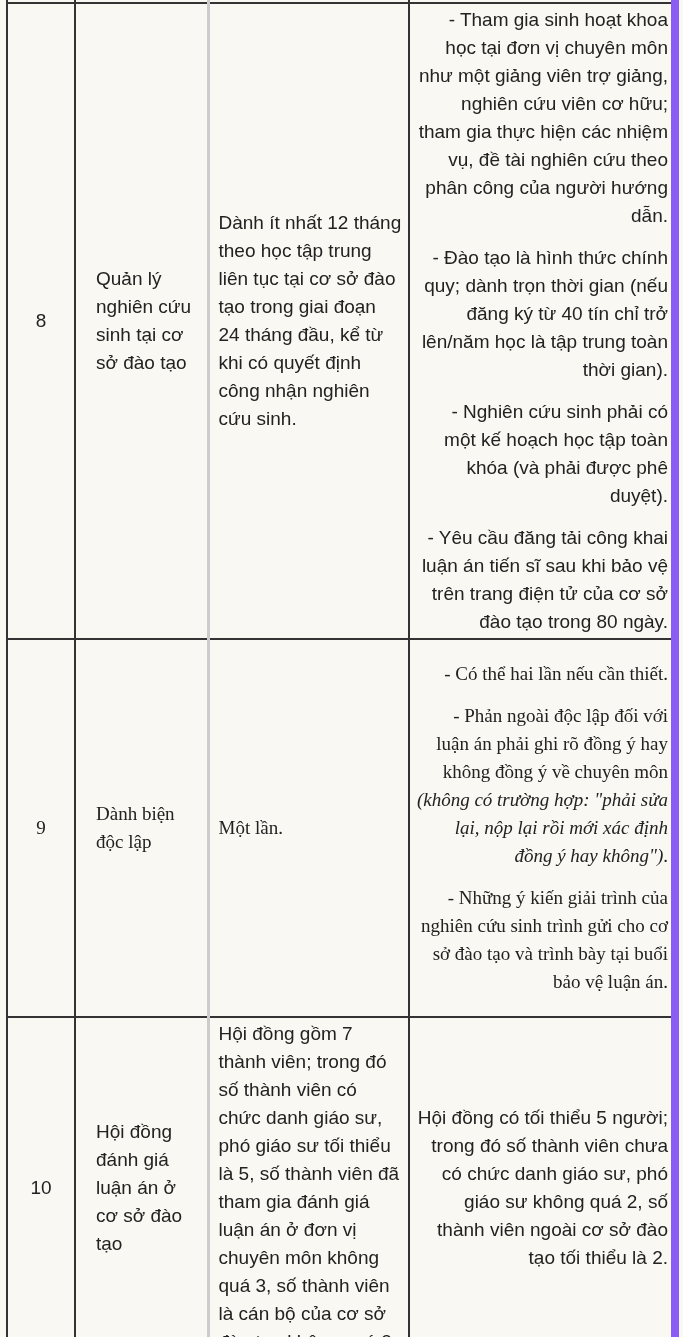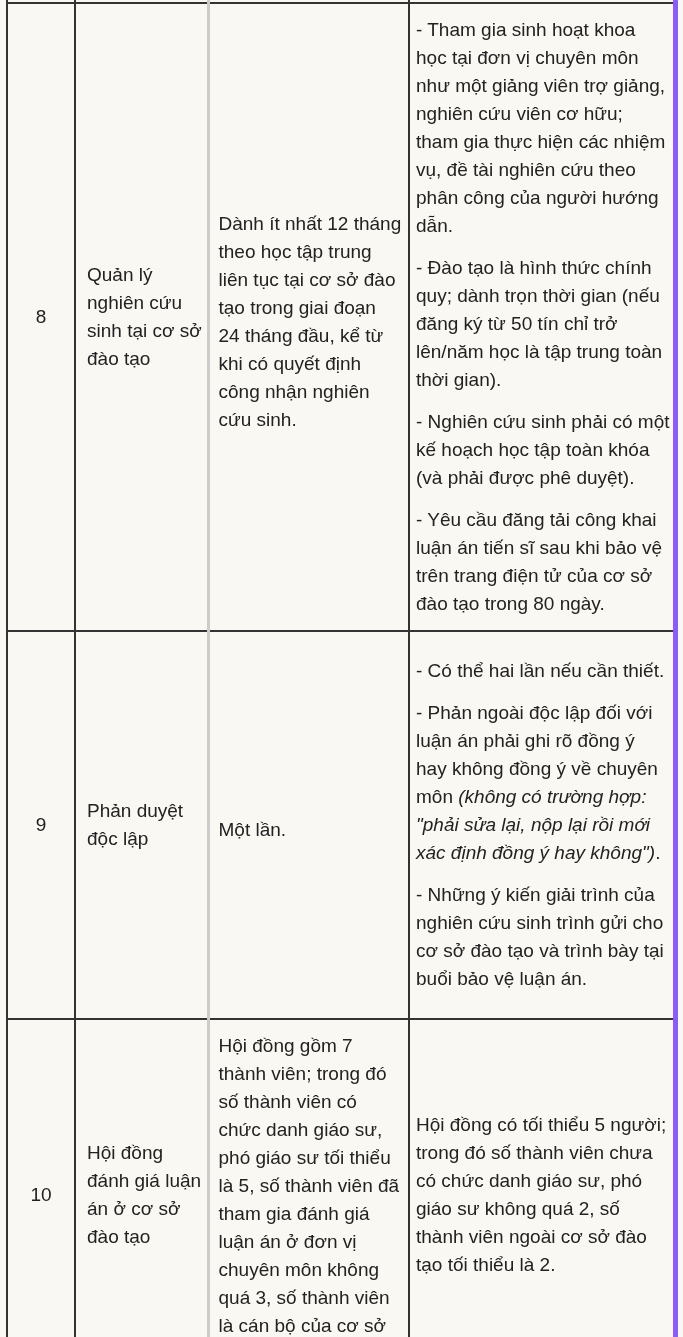--- a/index.html
+++ b/index.html
@@ -51,8 +51,9 @@
     padding: 12px 6px 2px 9px;
   }
   td.cell-c4 {
-    border-right: 5px solid #8b5cf6;
+    border-right: 8px solid #8b5cf6;
     padding: 2px 3px 2px 6px;
+    text-align: right;
   }
 
   tr.sliver td { height: 2px; padding: 0; }

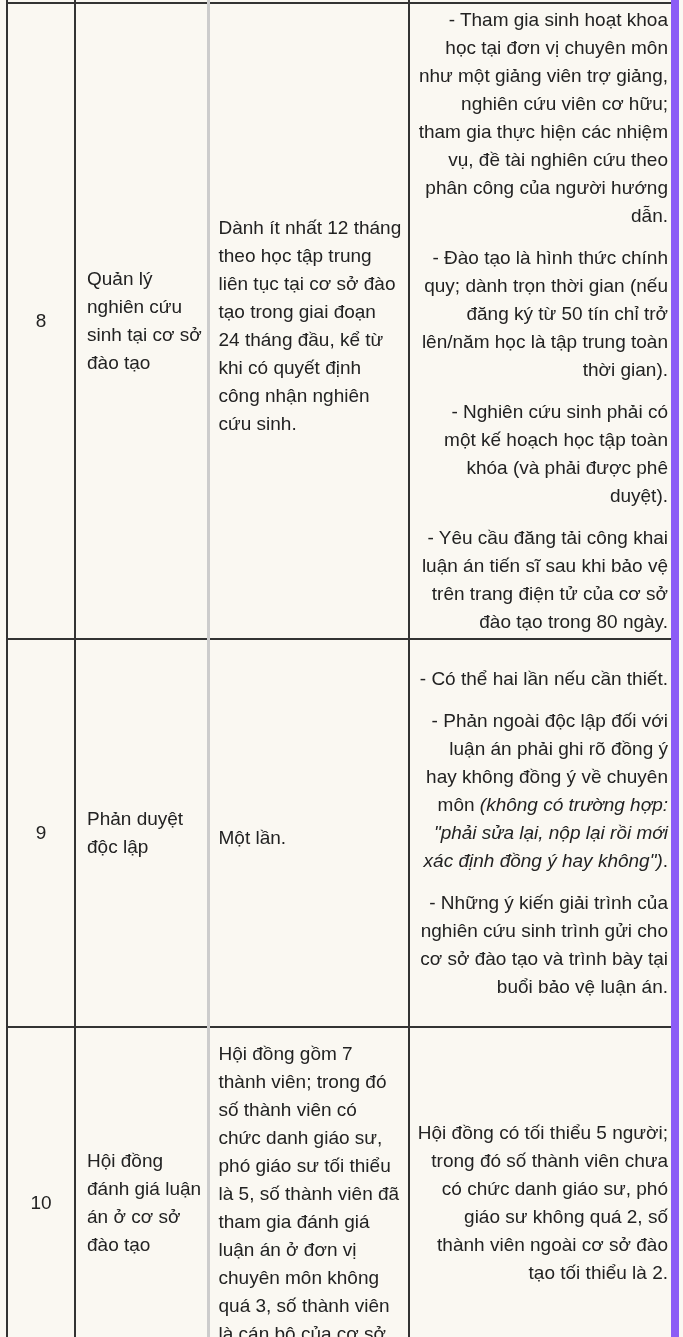--- a/index.html
+++ b/index.html
@@ -48,7 +48,7 @@
   }
   td.cell-c3 {
     border-right: 2px solid #333333;
-    padding: 12px 6px 2px 9px;
+    padding: 2px 6px 2px 9px;
   }
   td.cell-c4 {
     border-right: 8px solid #8b5cf6;

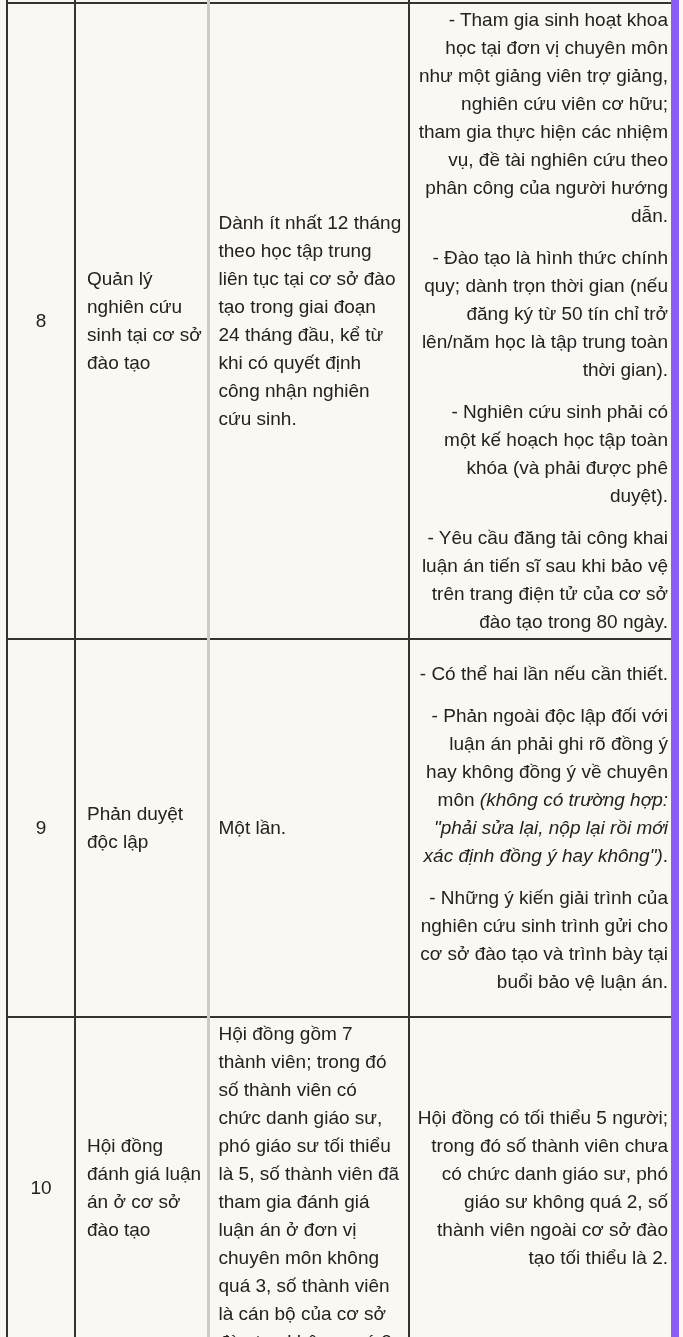--- a/index.html
+++ b/index.html
@@ -95,7 +95,7 @@
           </td>
           <td class="cell-c4">
             <p><span>- Tham gia sinh hoạt khoa học tại đơn vị chuyên môn như một giảng viên trợ giảng, nghiên cứu viên cơ hữu; tham gia thực hiện các nhiệm vụ, đề tài nghiên cứu theo phân công của người hướng dẫn.</span></p>
-            <p><span>- Đào tạo là hình thức chính quy; dành trọn thời gian (nếu đăng ký từ 50 tín chỉ trở lên/năm học là tập trung toàn thời gian).</span></p>
+            <p><span>- Đào tạo là hình thức chính quy; dành trọn thời gian (nếu đăng ký từ 40 tín chỉ trở lên/năm học là tập trung toàn thời gian).</span></p>
             <p><span>- Nghiên cứu sinh phải có một kế hoạch học tập toàn khóa (và phải được phê duyệt).</span></p>
             <p><span>- Yêu cầu đăng tải công khai luận án tiến sĩ sau khi bảo vệ trên trang điện tử của cơ sở đào tạo trong 80 ngày.</span></p>
           </td>

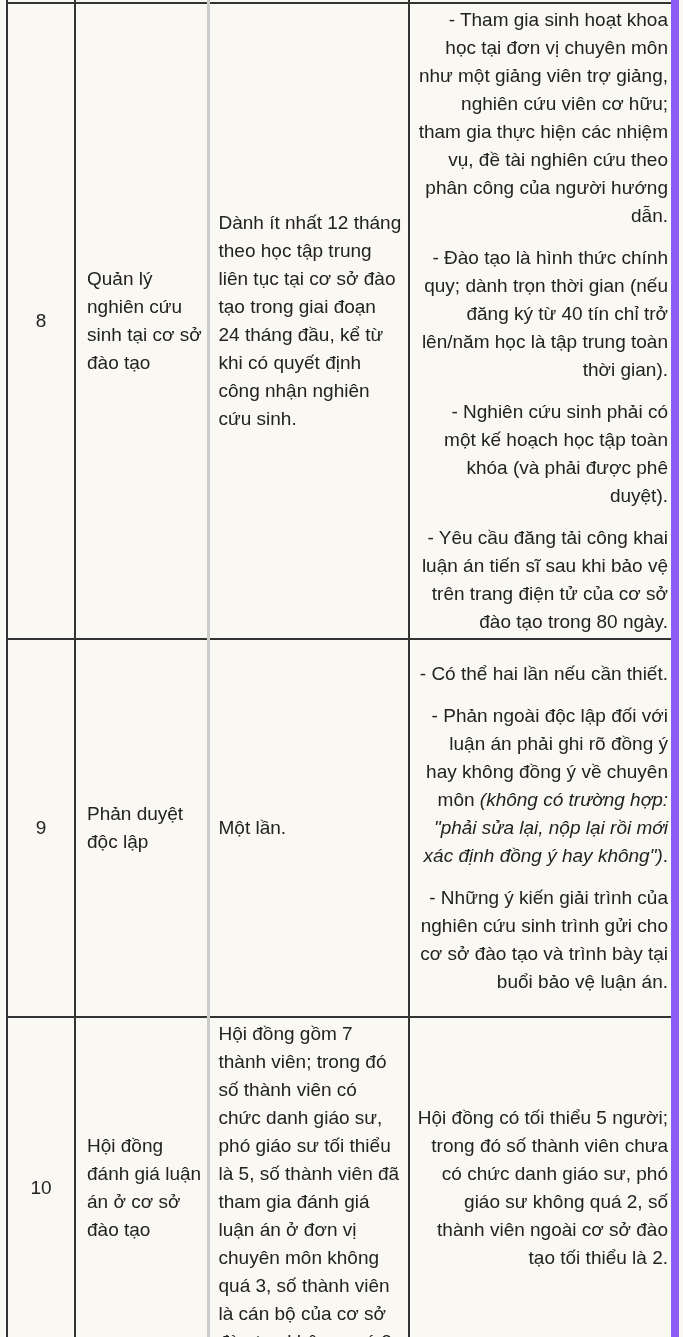--- a/index.html
+++ b/index.html
@@ -44,7 +44,7 @@
   }
   td.cell-cat {
     border-right: 3px solid #cccccc;
-    padding: 2px 4px 2px 11px;
+    padding: 2px 4px 2px 20px;
   }
   td.cell-c3 {
     border-right: 2px solid #333333;

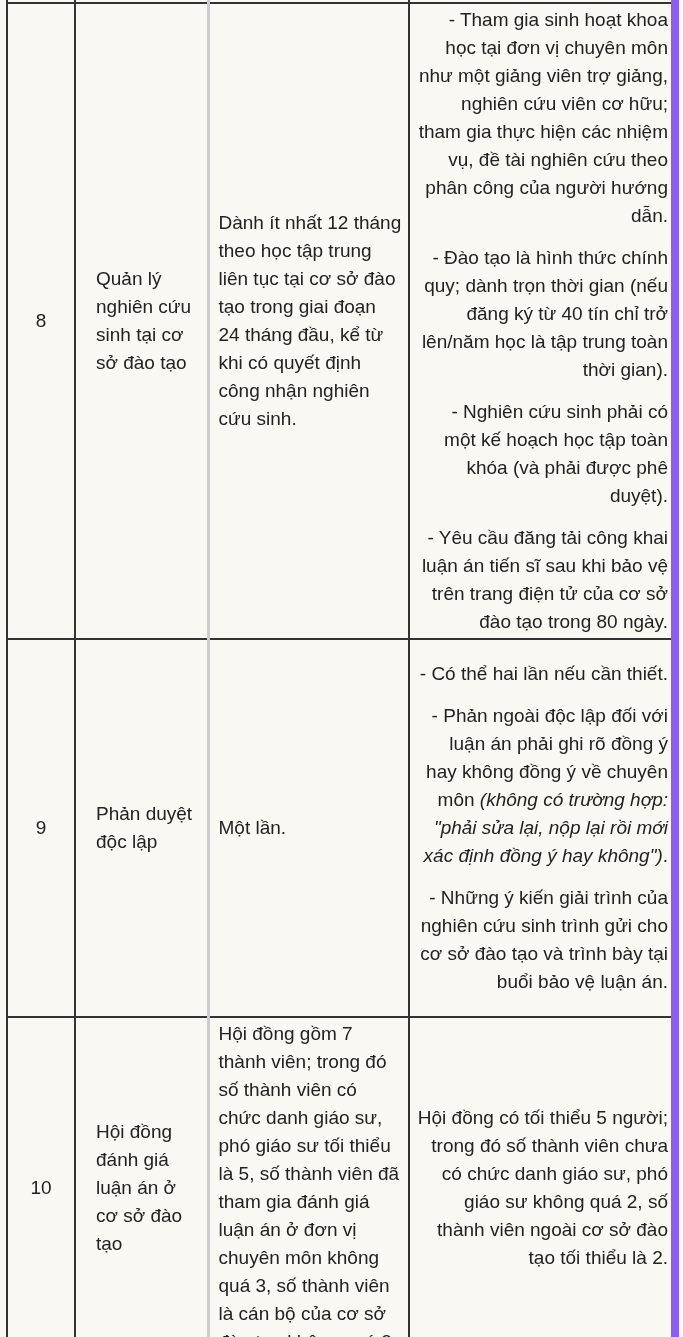--- a/index.html
+++ b/index.html
@@ -58,7 +58,7 @@
 
   tr.sliver td { height: 2px; padding: 0; }
   tr.row-8  td { height: 612px; }
-  tr.row-9  td { height: 372px; }
+  tr.row-9  td { height: 372px; font-family: Liberation Serif, serif; }
   tr.row-10 td { height: 332px; }
 
   td p {

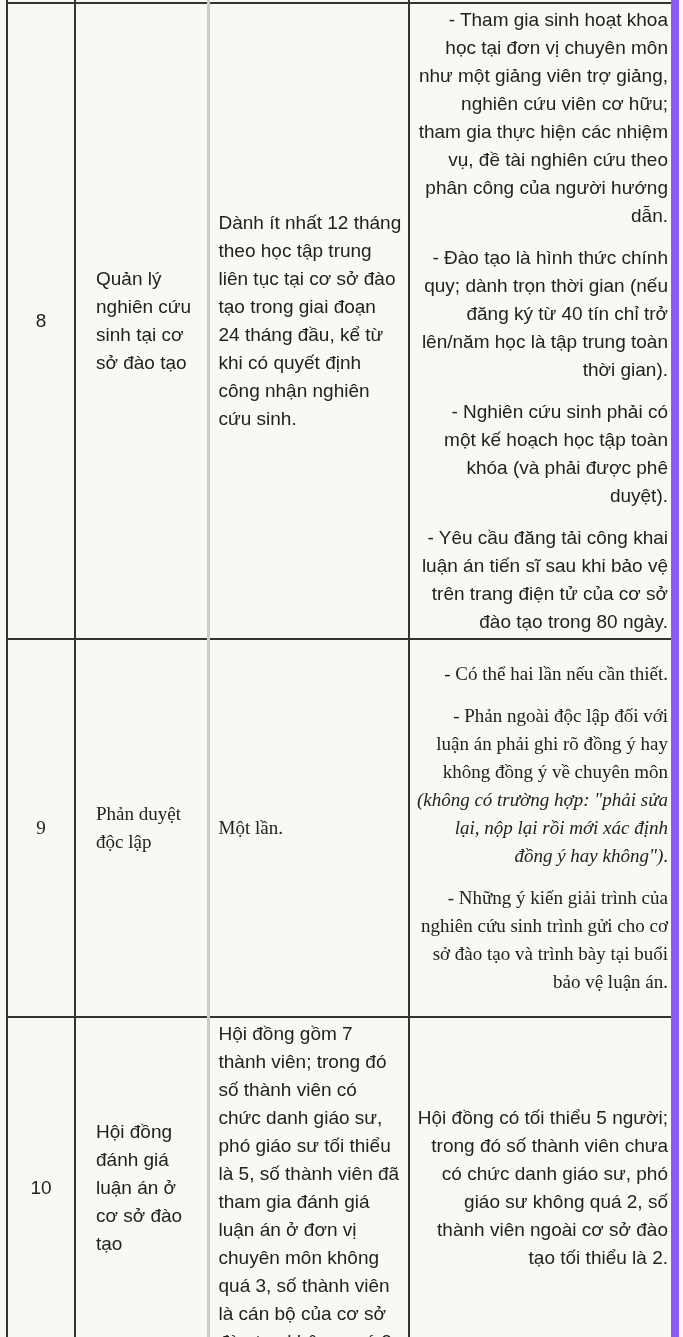--- a/index.html
+++ b/index.html
@@ -102,7 +102,7 @@
         </tr>
         <tr class="row-9">
           <td class="cell-no">9</td>
-          <td class="cell-cat">Phản duyệt độc lập</td>
+          <td class="cell-cat">Dành biện độc lập</td>
           <td class="cell-c3">
             <p><span>Một lần.</span></p>
           </td>

